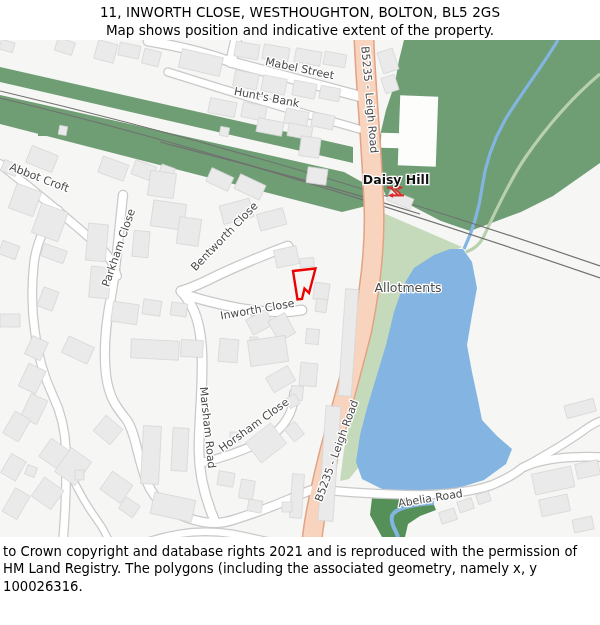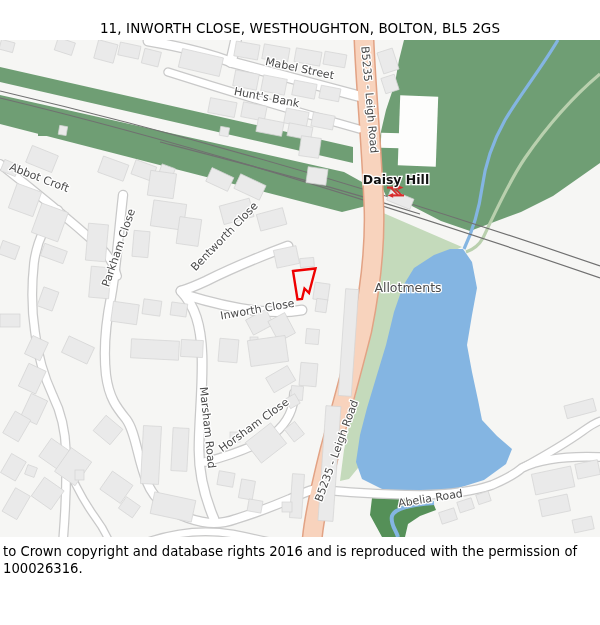--- a/index.html
+++ b/index.html
@@ -5,7 +5,7 @@
   html,body{margin:0;padding:0;background:#ffffff;}
   body{width:600px;height:625px;position:relative;font-family:"DejaVu Sans",sans-serif;overflow:hidden;}
   .header{position:absolute;top:0;left:0;width:600px;height:40px;background:#fff;text-align:center;}
-  .header .h1{font-size:13.5px;color:#000;padding-top:20px;letter-spacing:.1px;}
+  .header .h1{font-size:13.5px;color:#000;padding-top:4px;letter-spacing:.1px;}
   .header .h2{font-size:13.5px;color:#000;padding-top:2px;}
   .map-wrap{position:absolute;top:40px;left:0;width:600px;height:497px;background:#f6f6f4;}
   .footer{position:absolute;top:537px;left:0;width:594px;background:#fff;padding:6px 3px 0 3px;}

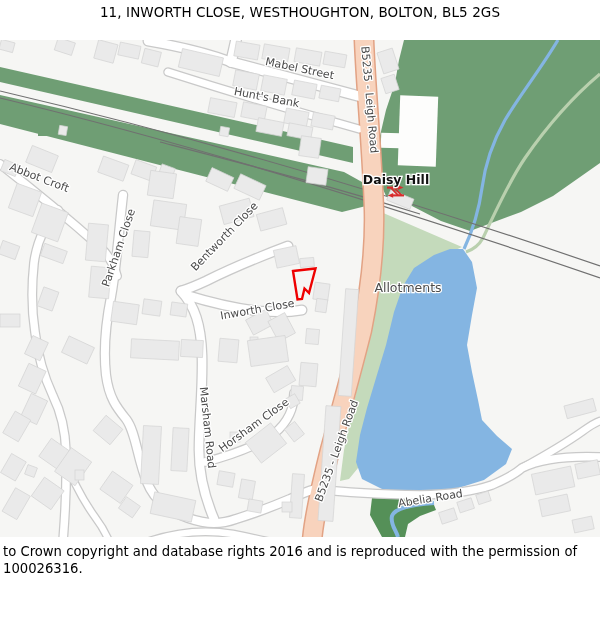--- a/index.html
+++ b/index.html
@@ -24,6 +24,7 @@
 
 <div class="header">
   <div class="h1">11, INWORTH CLOSE, WESTHOUGHTON, BOLTON, BL5 2GS</div>
+  <div class="h2">Map shows position and indicative extent of the property.</div>
 </div>
 
 <div class="map-wrap">

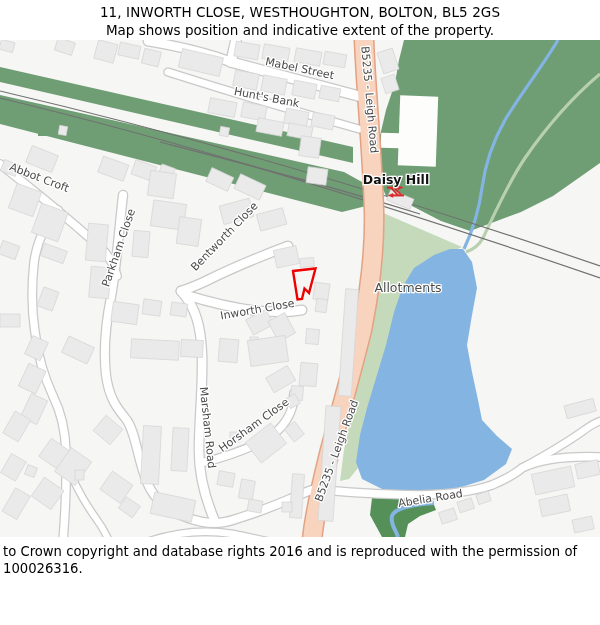--- a/index.html
+++ b/index.html
@@ -235,7 +235,7 @@
 </div>
 
 <div class="footer">
-  <div>to Crown copyright and database rights 2016 and is reproduced with the permission of</div>
+  <div>to Crown copyright and database rights 2021 and is reproduced with the permission of</div>
   <div>100026316.</div>
 </div>
 

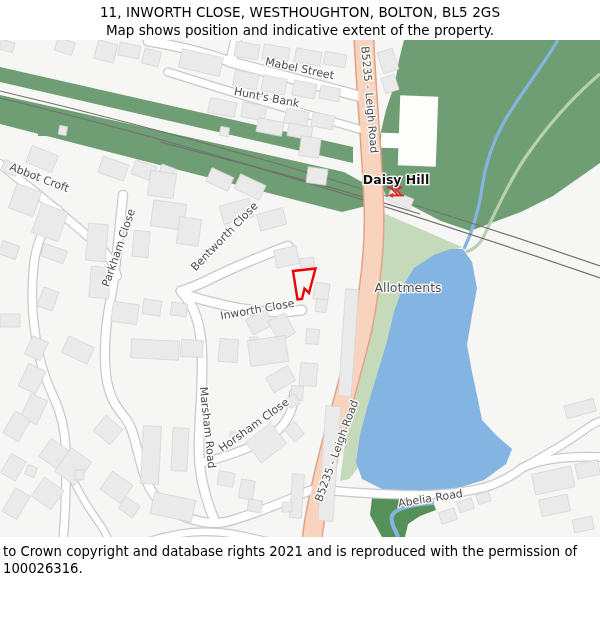--- a/index.html
+++ b/index.html
@@ -236,6 +236,7 @@
 
 <div class="footer">
   <div>to Crown copyright and database rights 2021 and is reproduced with the permission of</div>
+  <div>HM Land Registry. The polygons (including the associated geometry, namely x, y</div>
   <div>100026316.</div>
 </div>
 

